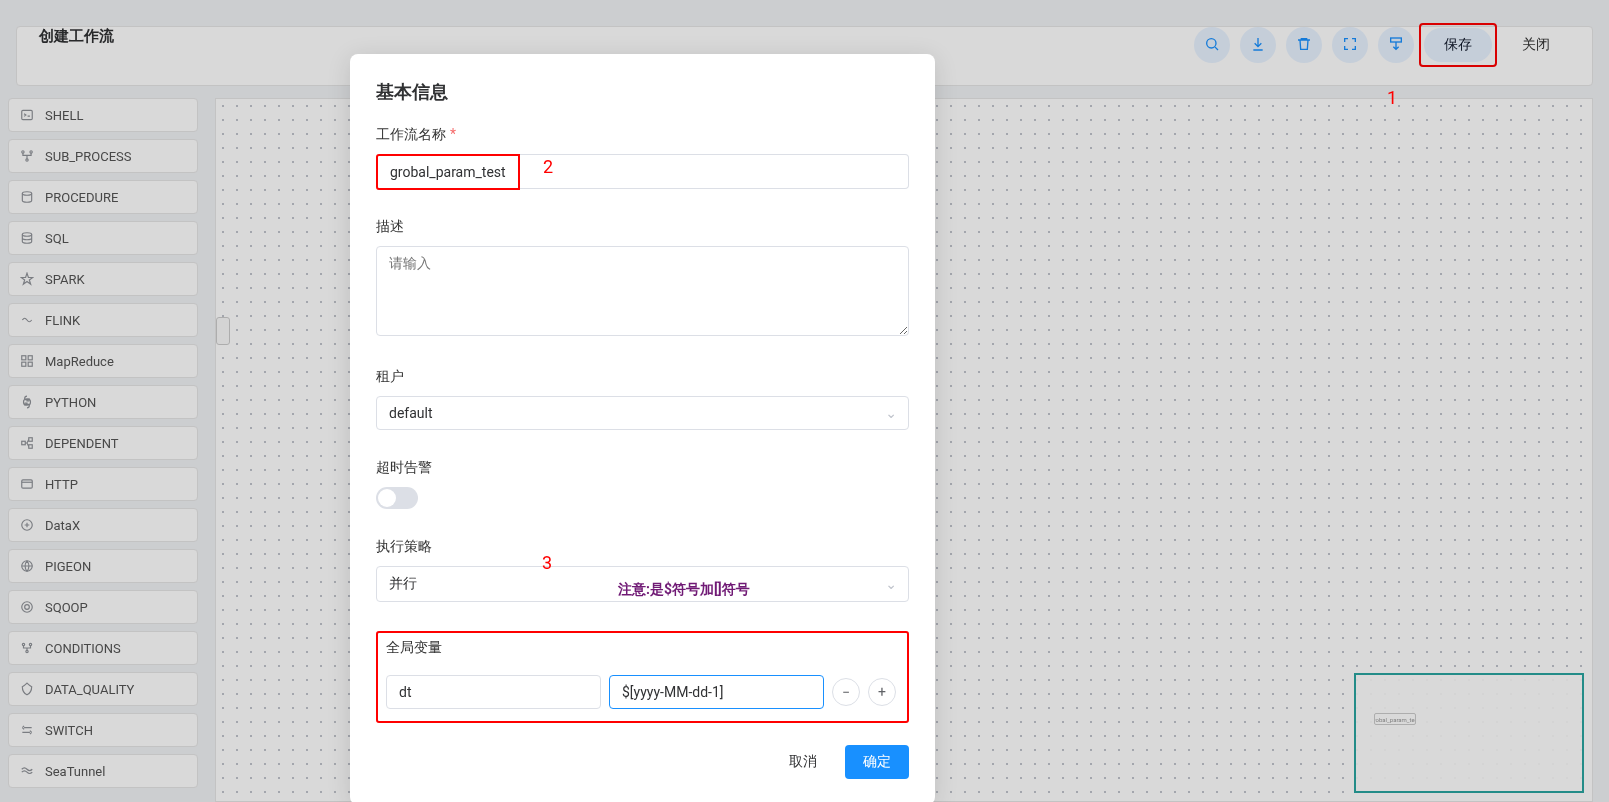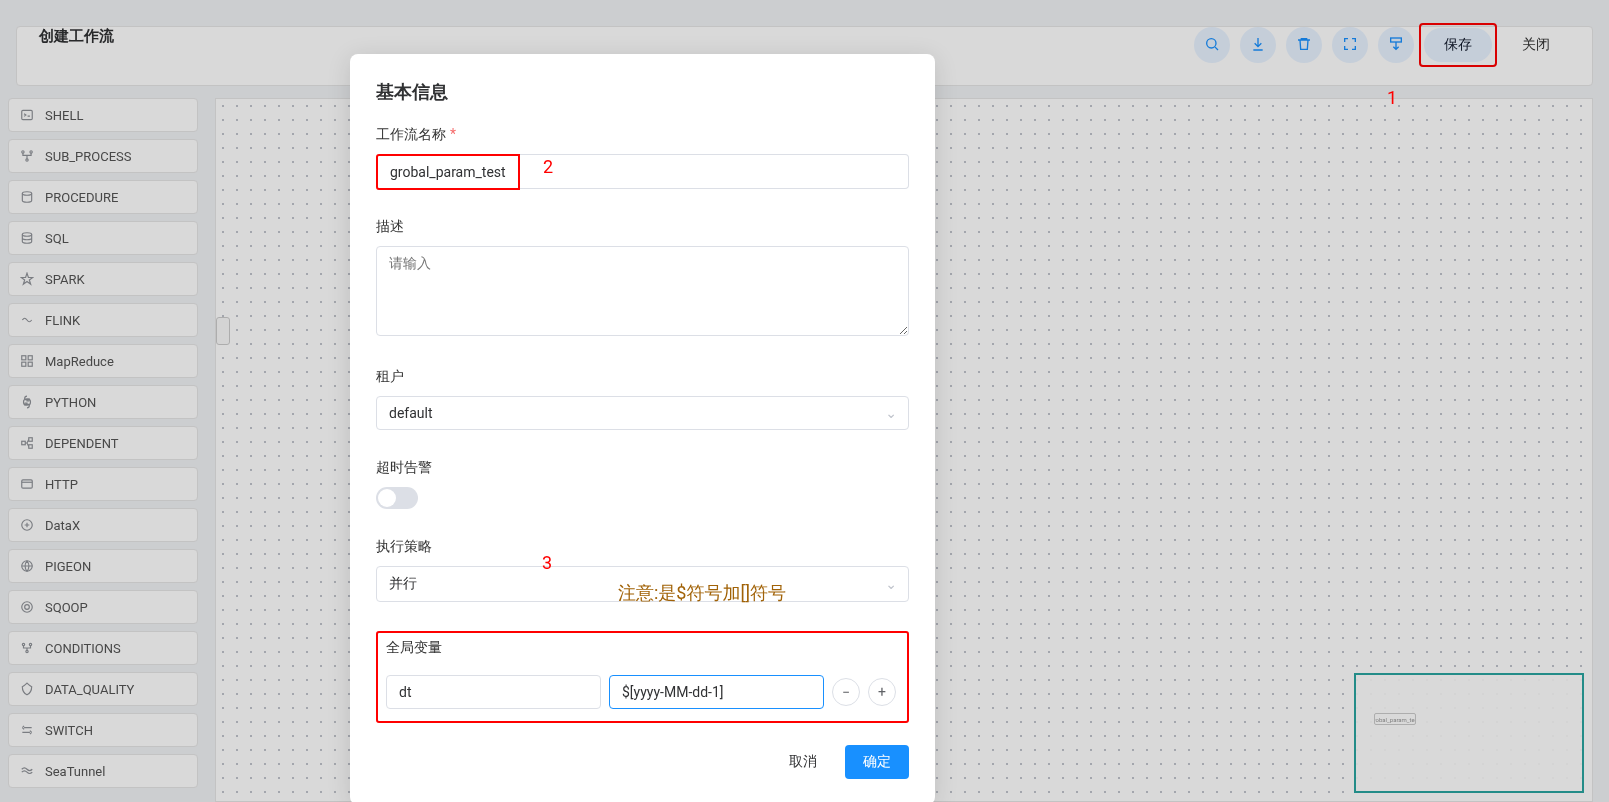--- a/index.html
+++ b/index.html
@@ -230,10 +230,11 @@
     }
     .annotation-note {
       position: absolute;
-      color: #a16207;
-      font-size: 18px;
+      color: #701a75;
+      font-size: 14px;
       top: 581px; left: 618px;
       z-index: 200;
+      font-weight: bold;
     }
     .global-box {
       border: 2px solid #ff0000;

